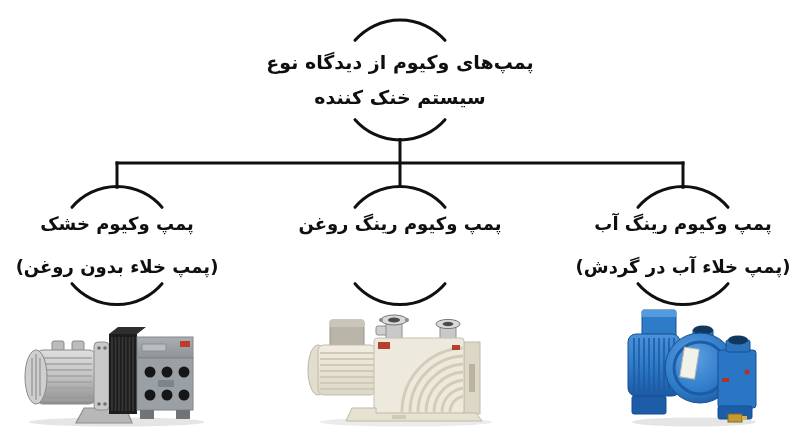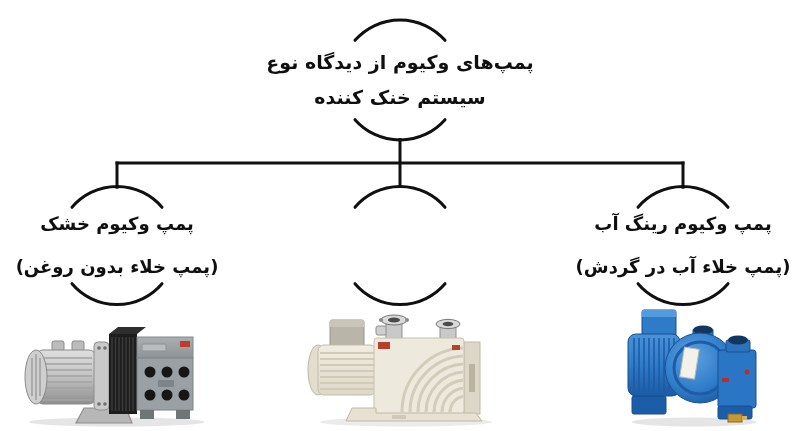--- a/index.html
+++ b/index.html
@@ -50,6 +50,7 @@
   <div class="node-text branch-line" style="left:-33px;top:211px;">پمپ وکیوم خشک</div>
   <div class="node-text branch-line" style="left:-33px;top:254px;">(پمپ خلاء بدون روغن)</div>
 
+  <div class="node-text branch-line" style="left:250px;top:211px;">پمپ وکیوم رینگ روغن</div>
 
   <div class="node-text branch-line" style="left:533px;top:211px;">پمپ وکیوم رینگ آب</div>
   <div class="node-text branch-line" style="left:533px;top:254px;">(پمپ خلاء آب در گردش)</div>

